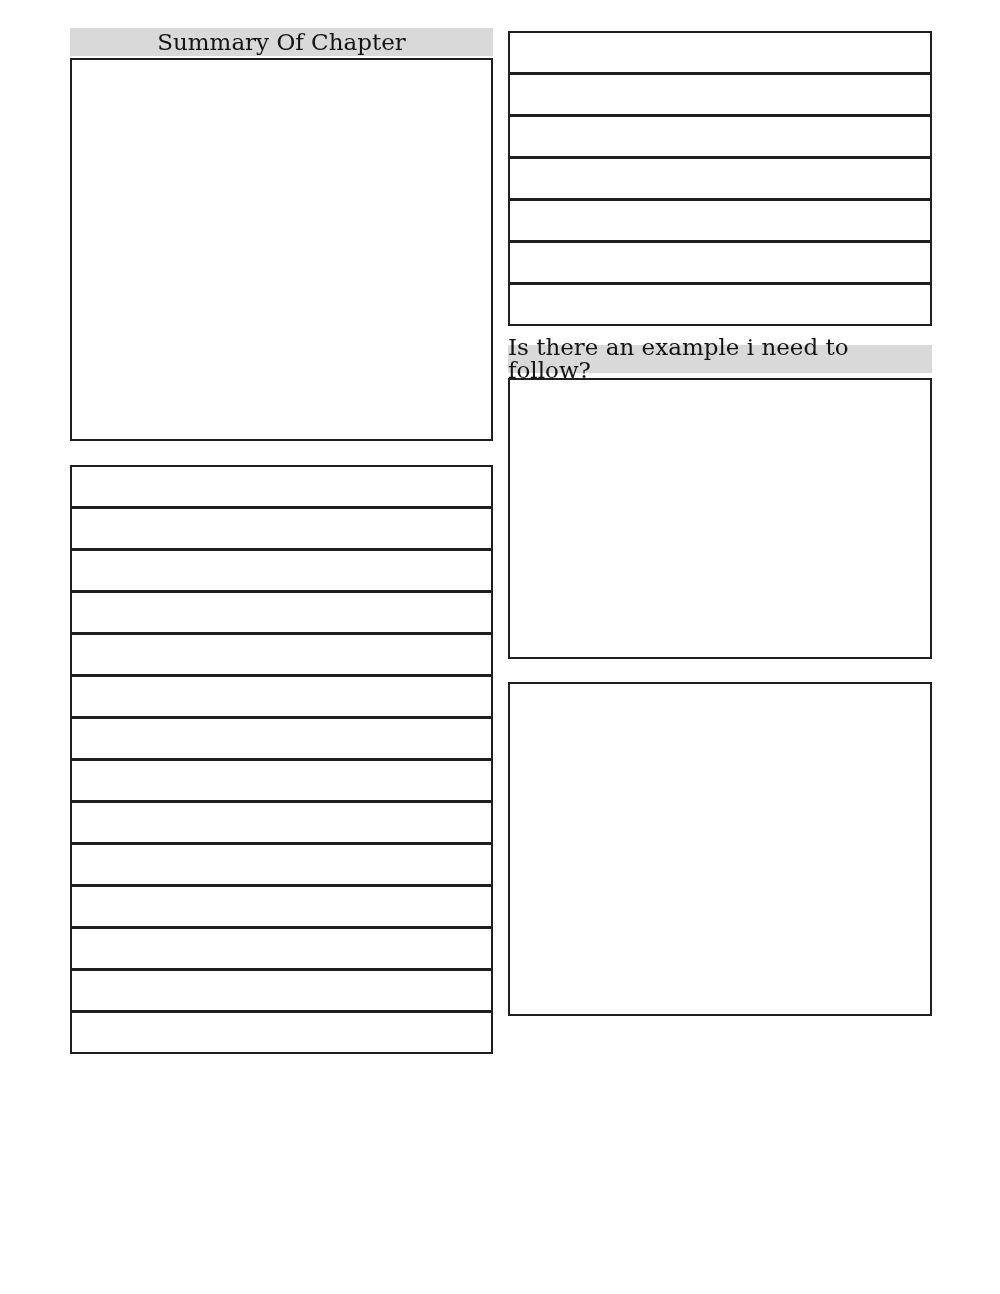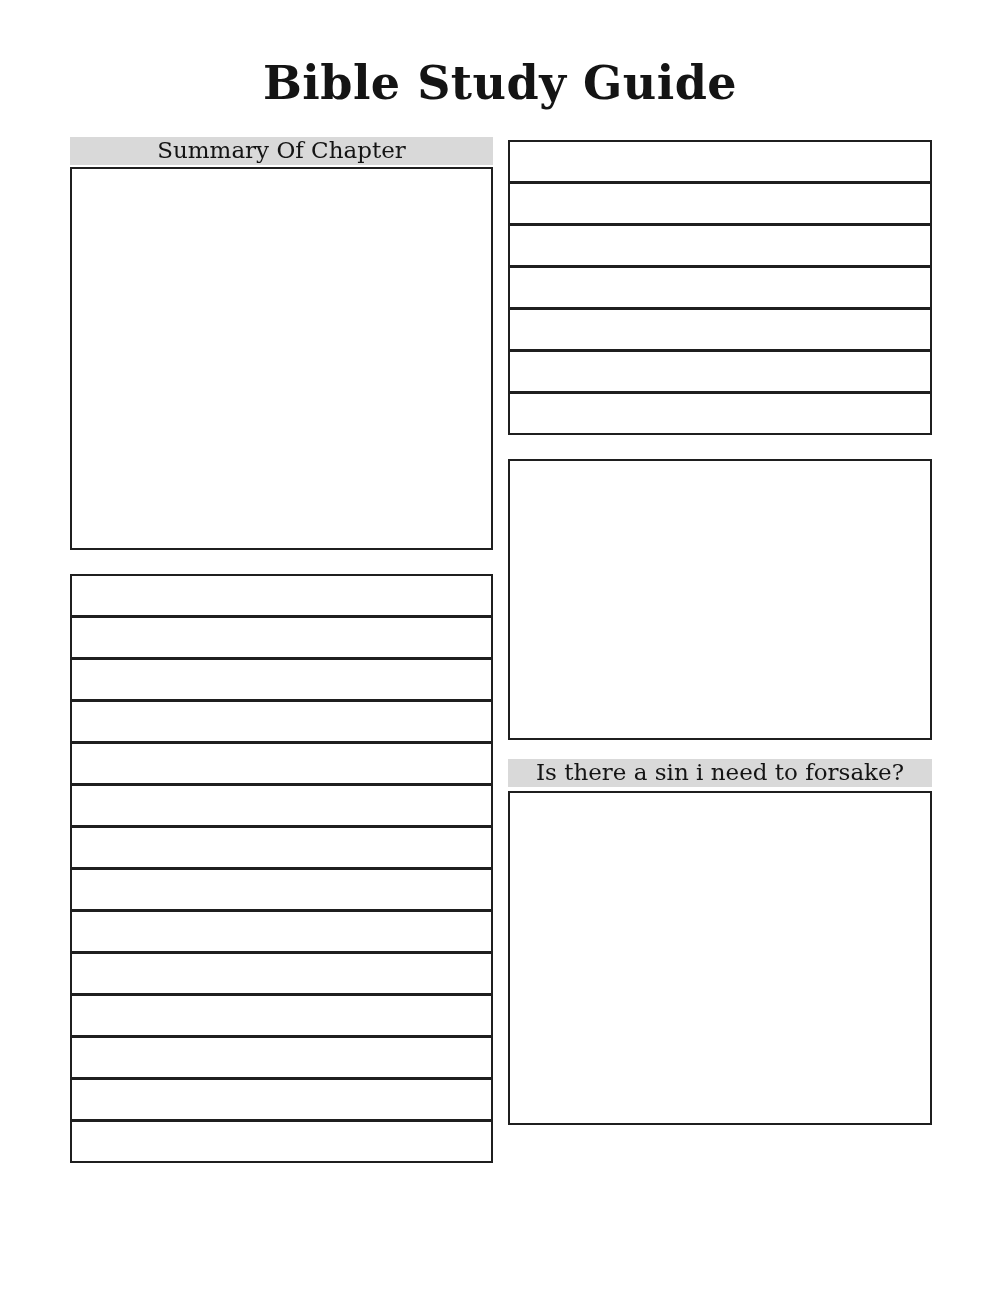--- a/index.html
+++ b/index.html
@@ -73,7 +73,6 @@
 
 <div class="page">
 
-  <h1 class="title">Bible Study Guide</h1>
 
   <div class="columns">
 

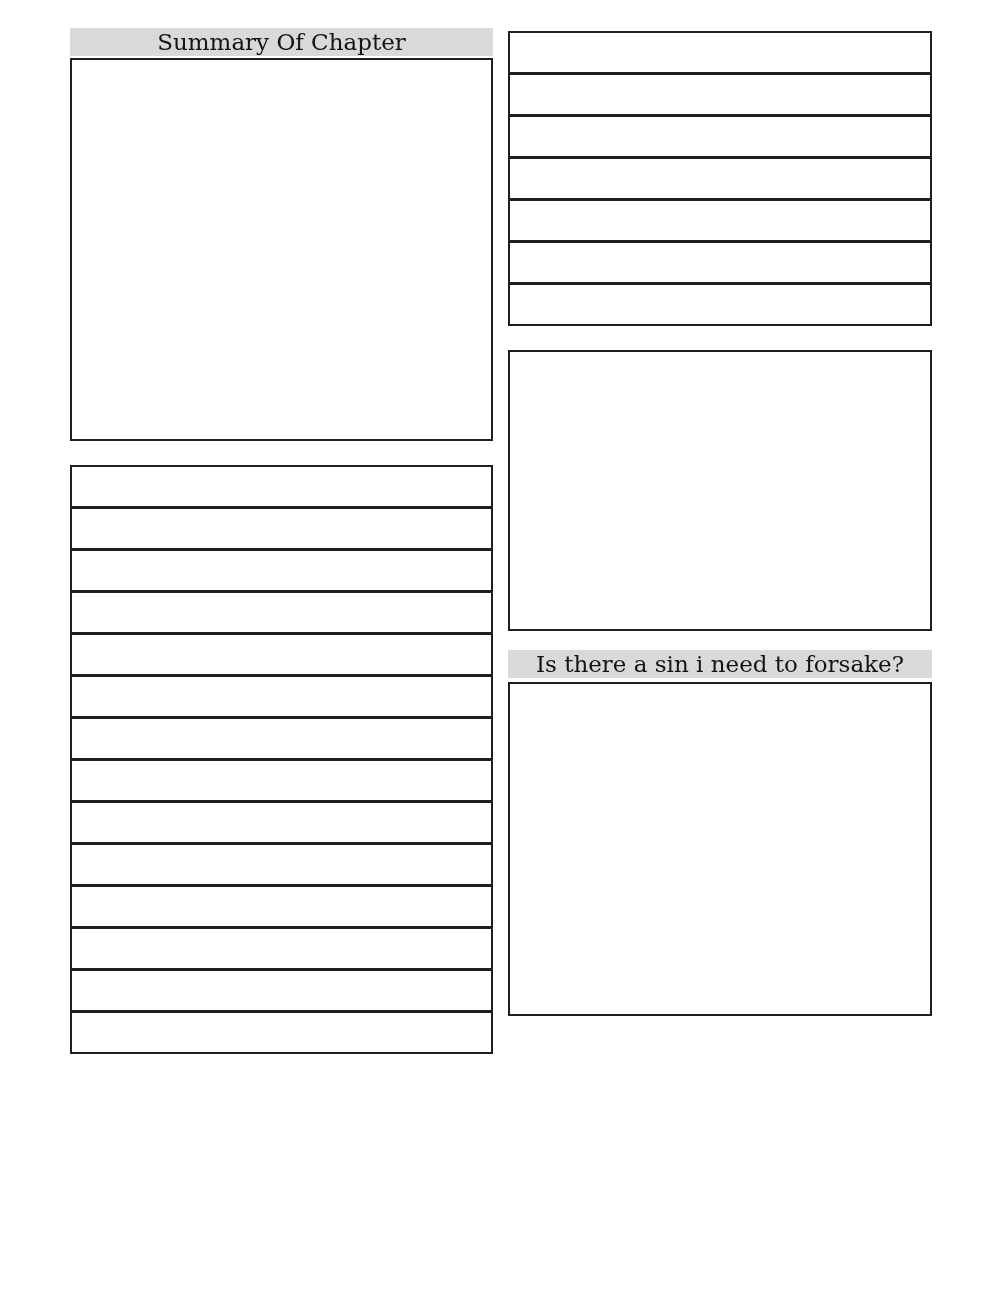--- a/index.html
+++ b/index.html
@@ -118,6 +118,9 @@
 
       <div class="gap-b"></div>
 
+      <div class="sec-header">
+        <span>Is there an example i need to follow?</span>
+      </div>
       <div class="open-box example-box"></div>
 
       <div class="gap-c"></div>

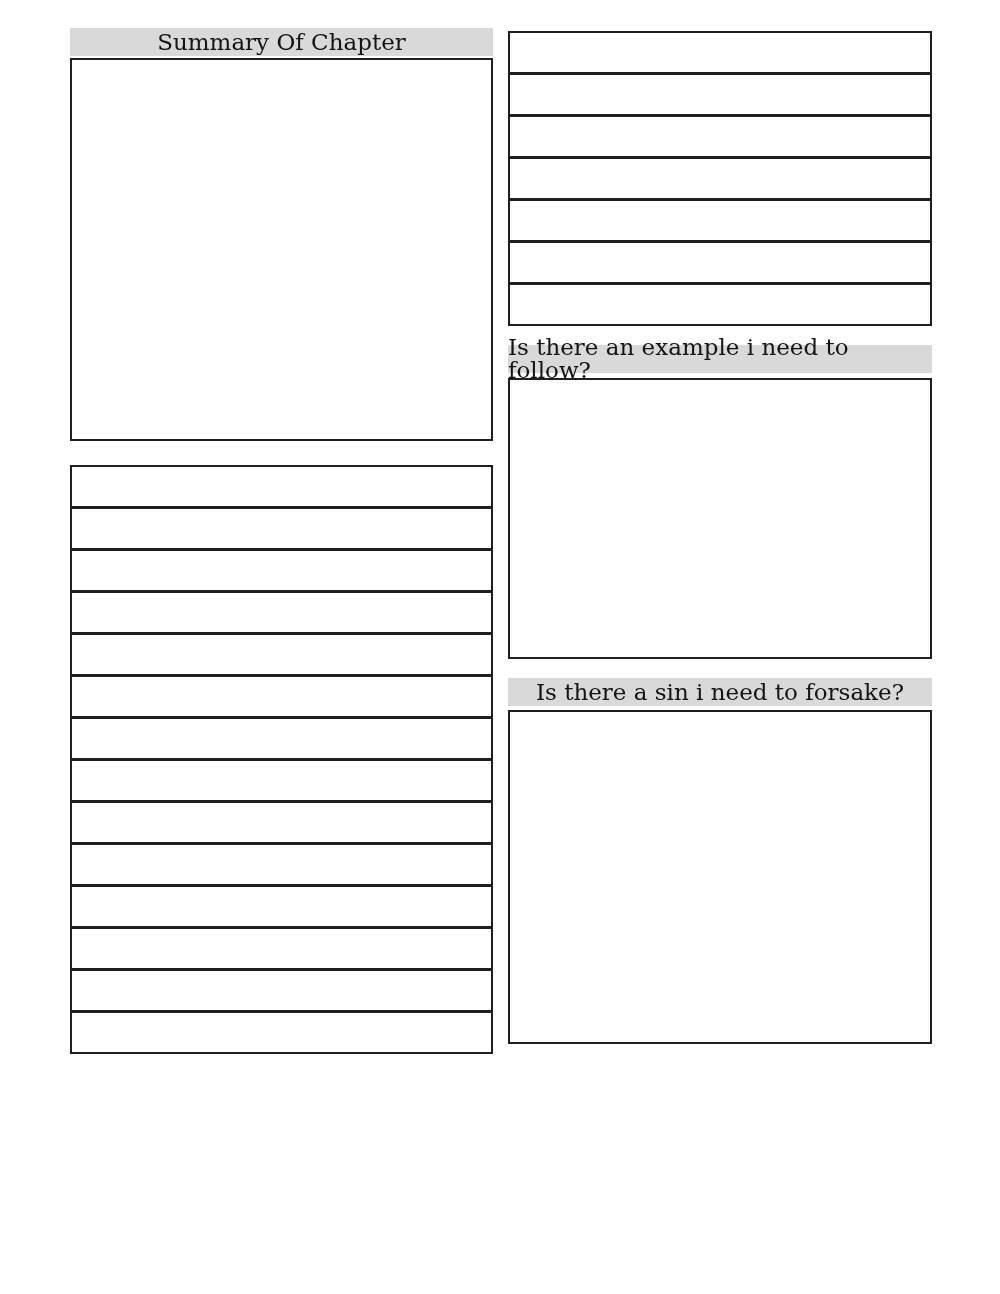--- a/index.html
+++ b/index.html
@@ -125,9 +125,6 @@
 
       <div class="gap-c"></div>
 
-      <div class="sec-header">
-        <span>Is there a sin i need to forsake?</span>
-      </div>
       <div class="open-box sin-box"></div>
 
     </div>

